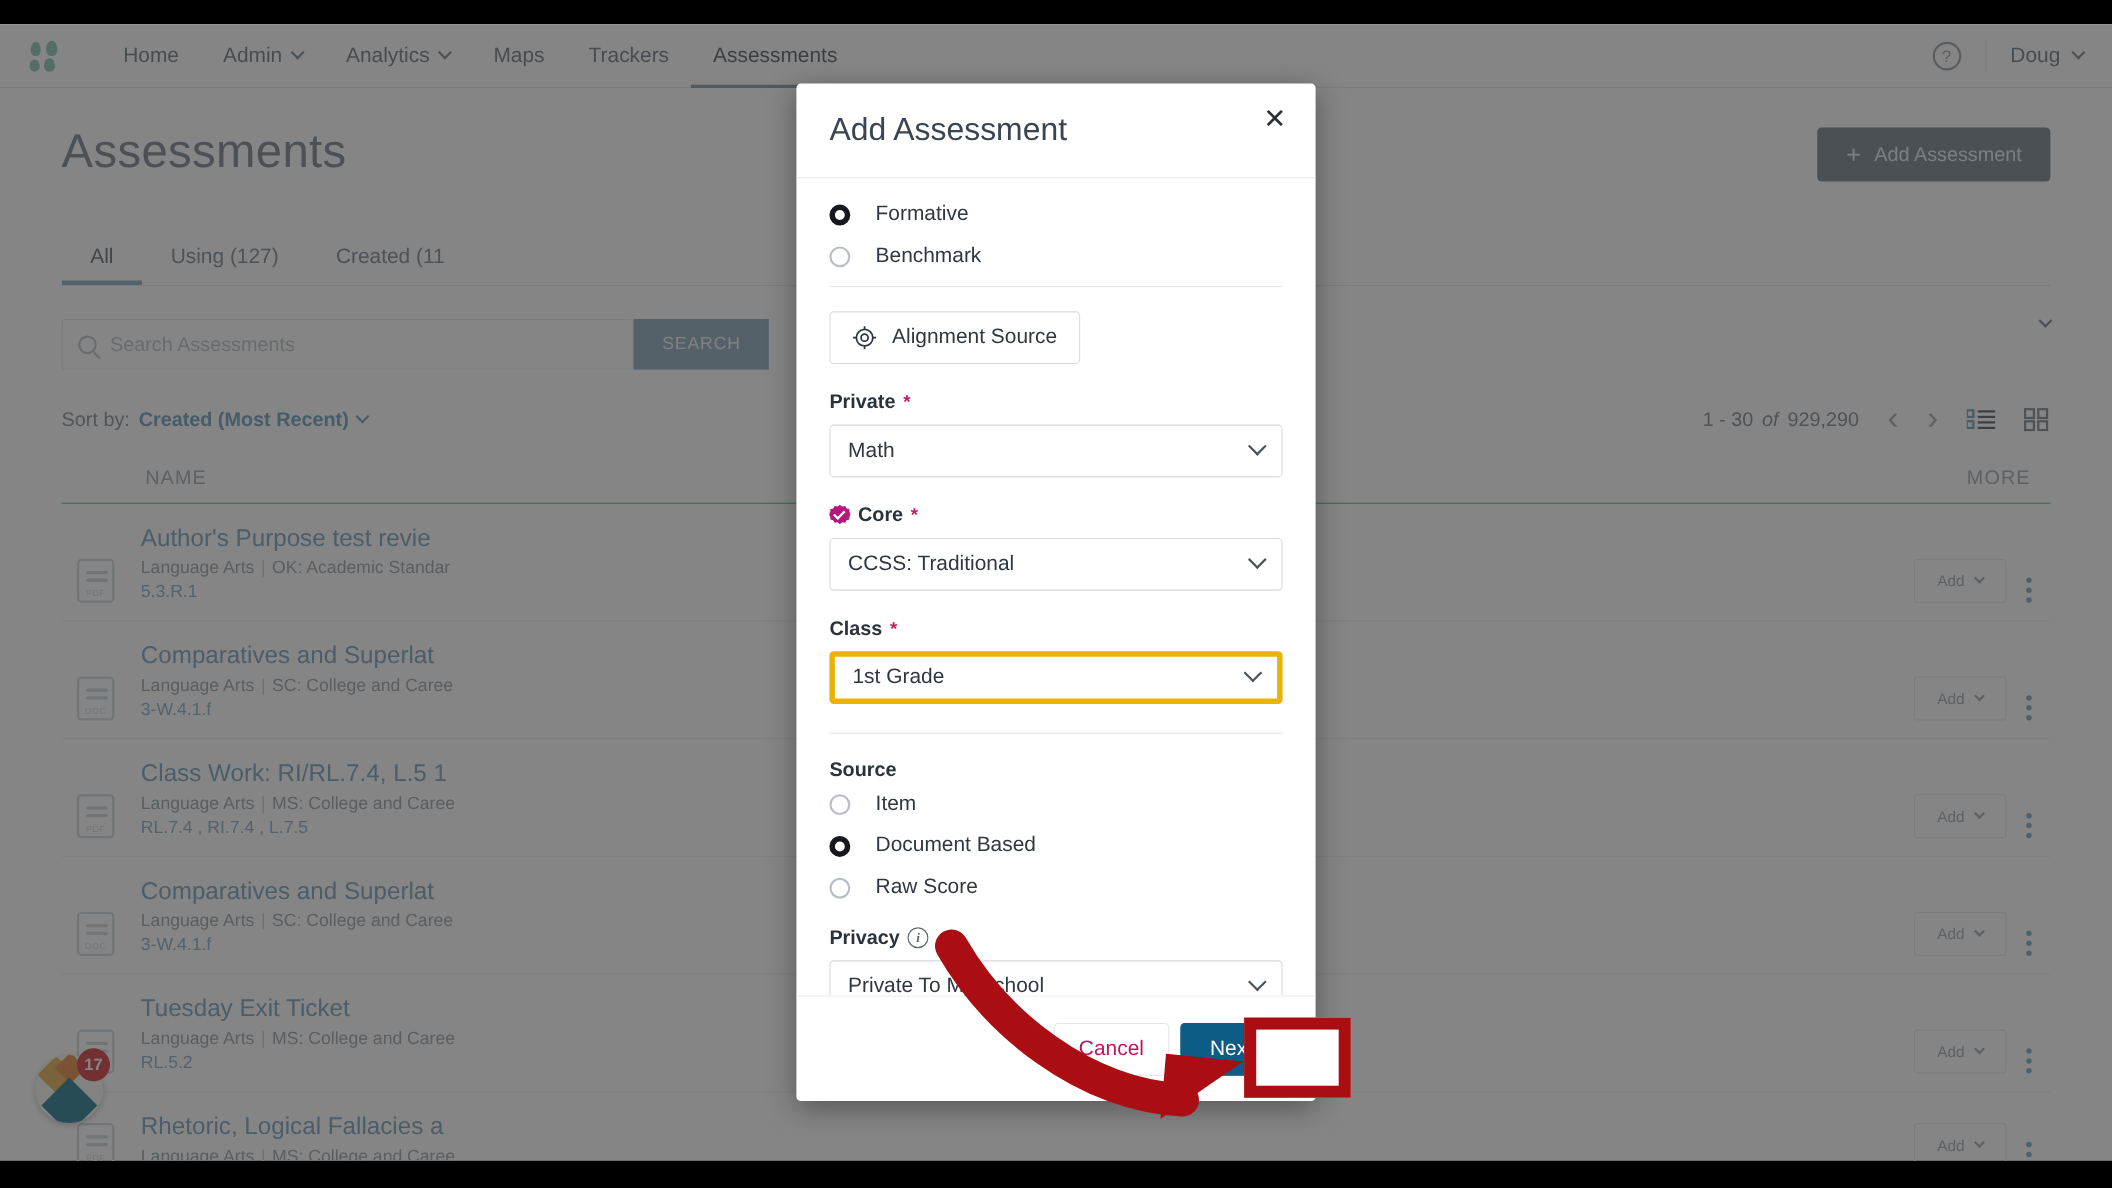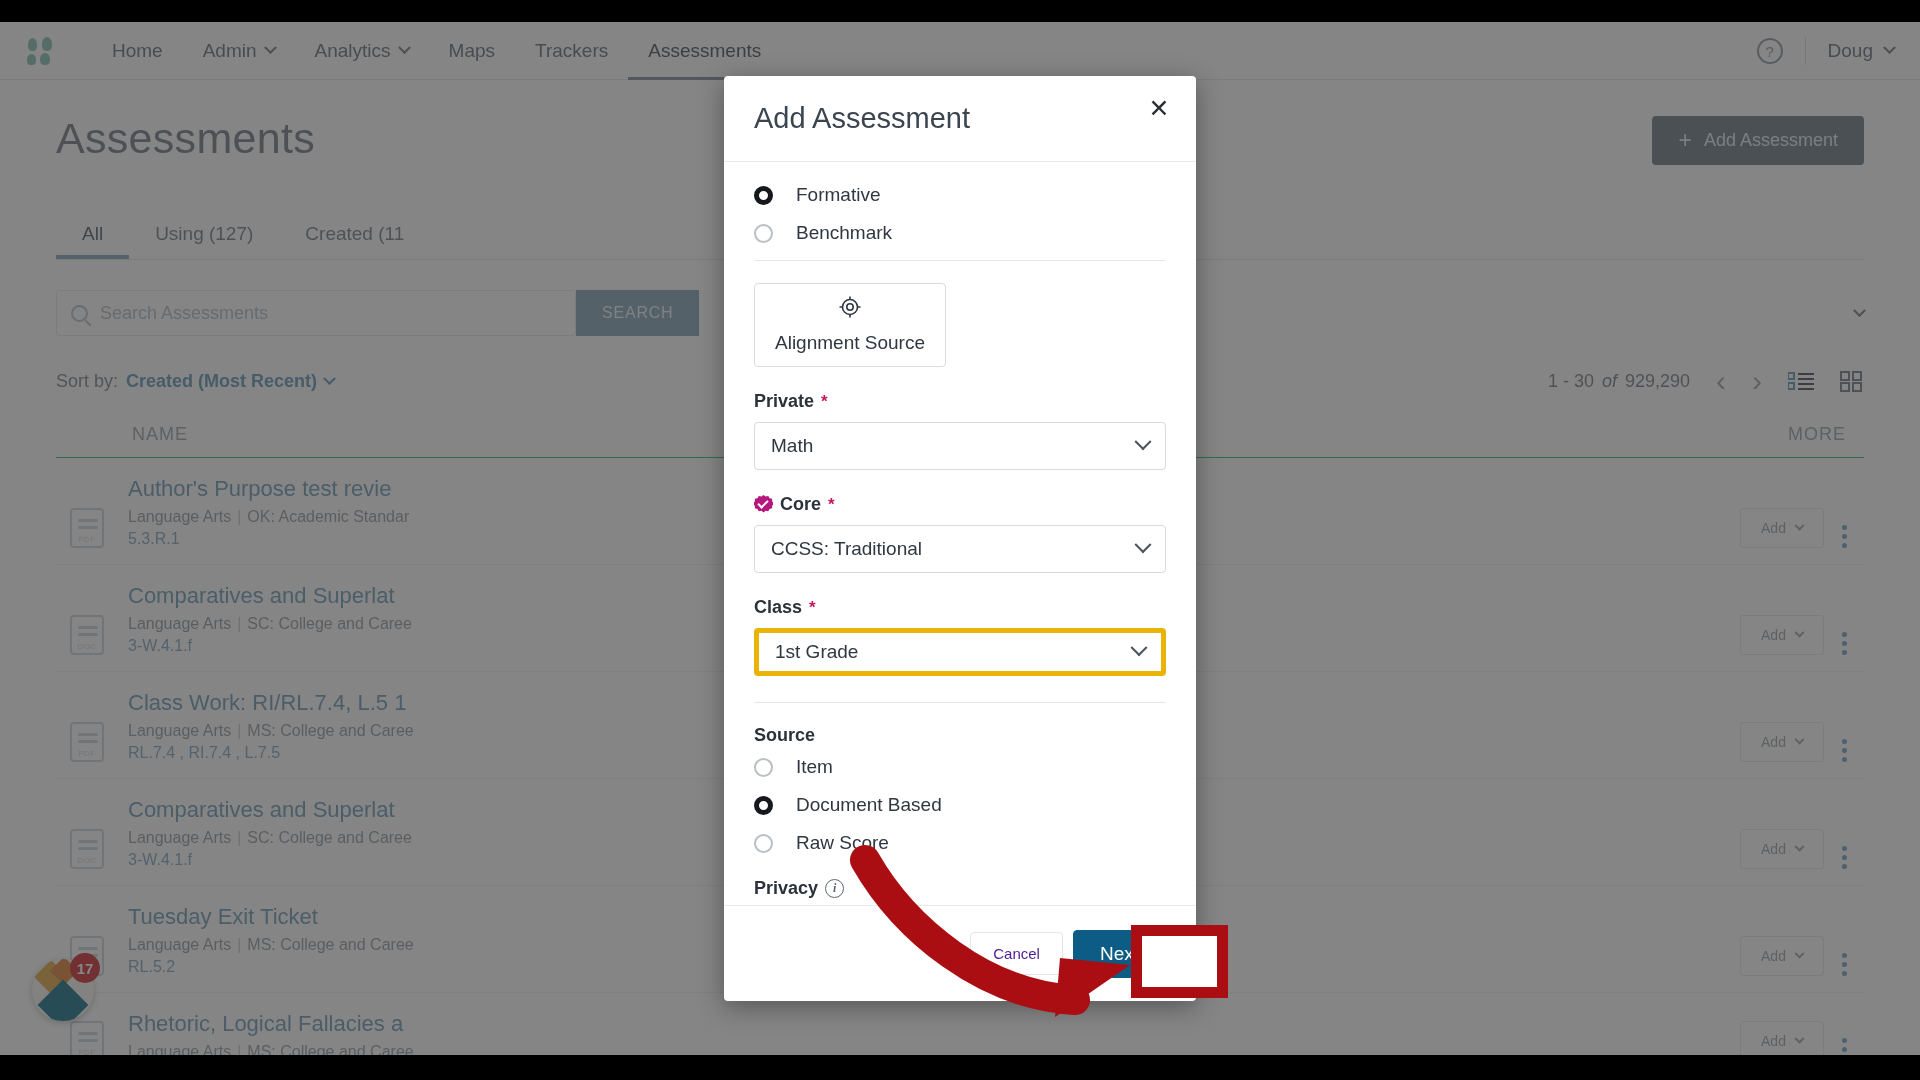--- a/index.html
+++ b/index.html
@@ -77,7 +77,7 @@
   }
   .tab.active { color:#4b5862; box-shadow: inset 0 -4px 0 #7fa3b8; }
 
-  .searchrow { margin-top: 30px; display:flex; align-items:center; }
+  .searchrow { margin-top: 30px; display:flex; }
   .searchbox {
     display:flex; align-items:center; border: 1px solid #e3e7ea; border-radius: 3px;
     height: 46px; width: 520px; padding: 0 14px; gap: 12px; background:#fff;

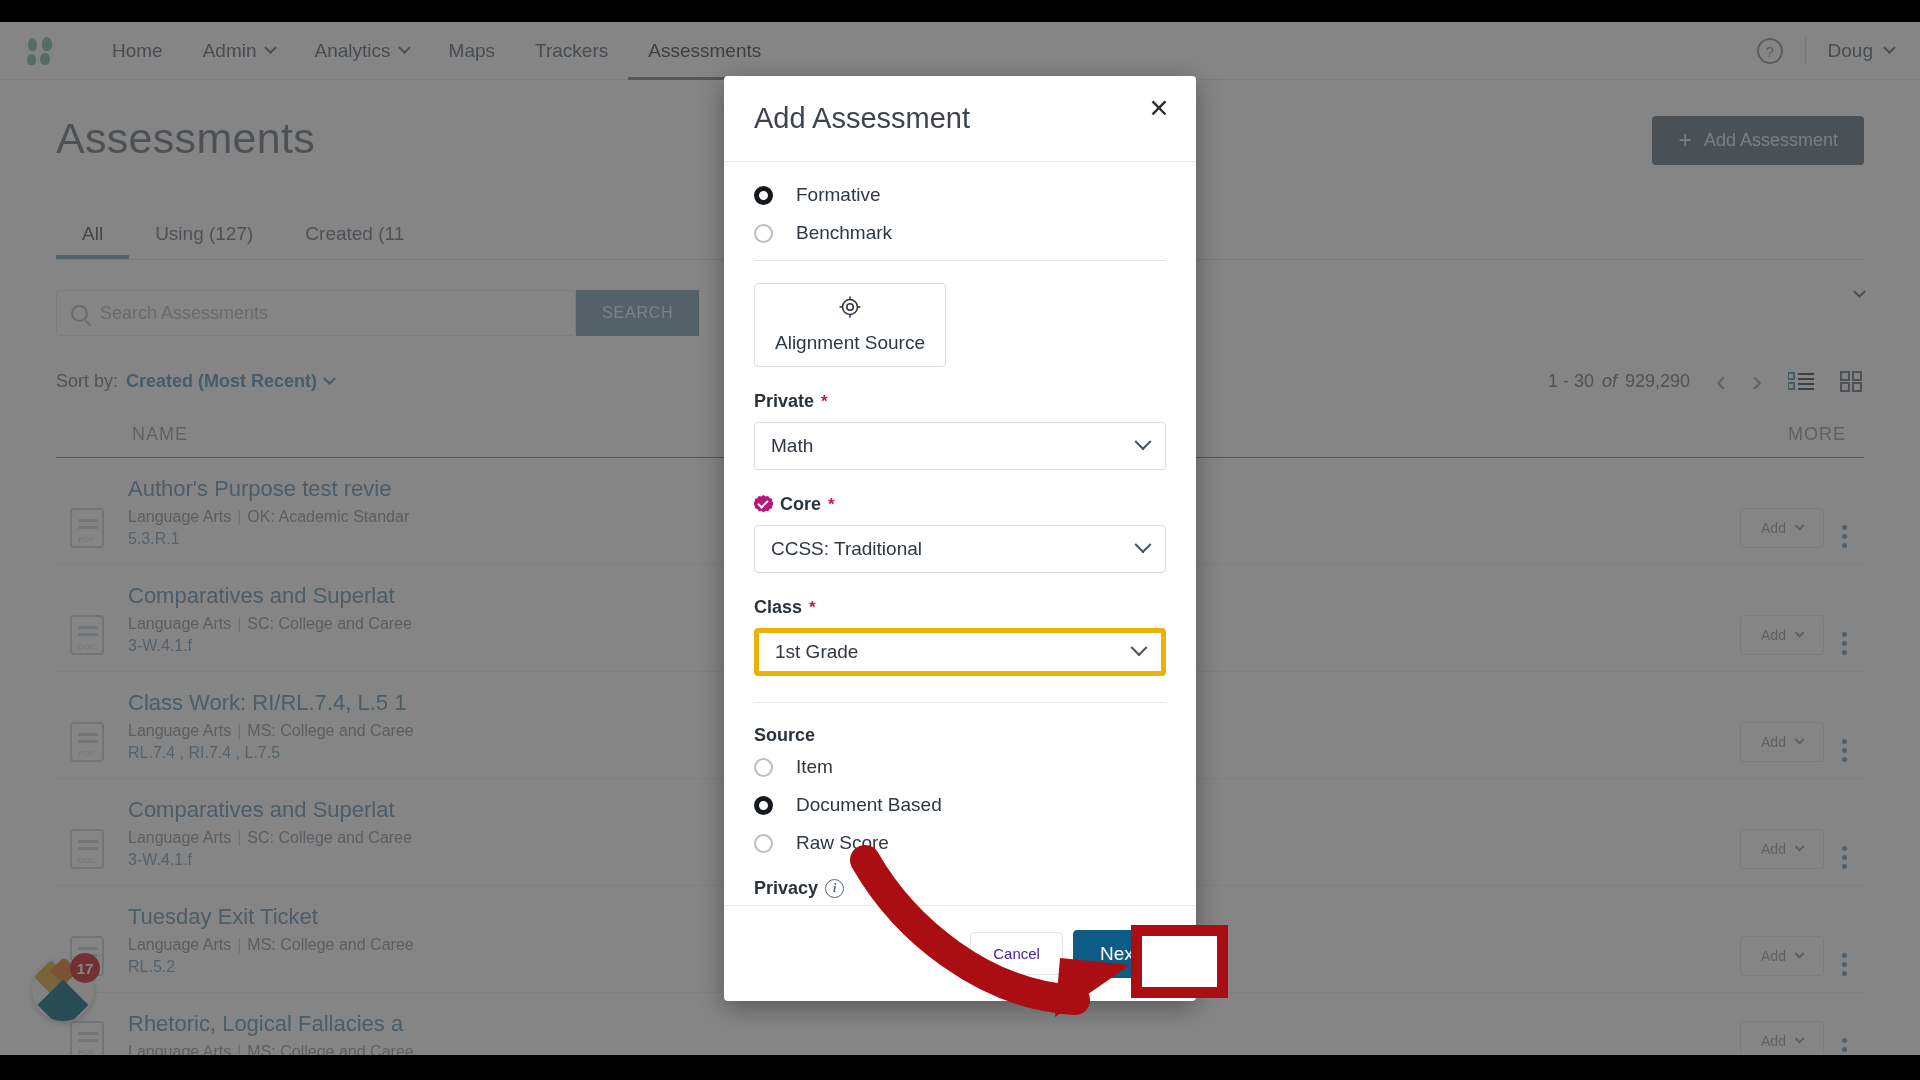--- a/index.html
+++ b/index.html
@@ -178,7 +178,7 @@
   .ghostbtn {
     display:inline-flex; align-items:center; gap:14px;
     border:1px solid #d9dde1; border-radius:4px; padding: 12px 20px;
-    font-size:19px; color:#2f3740; cursor:pointer; background:#fff;flex-direction:column;
+    font-size:19px; color:#2f3740; cursor:pointer; background:#fff;
   }
   .field-label {
     font-size: 18px; color:#2a323a; font-weight: bold; margin: 24px 0 10px 0;

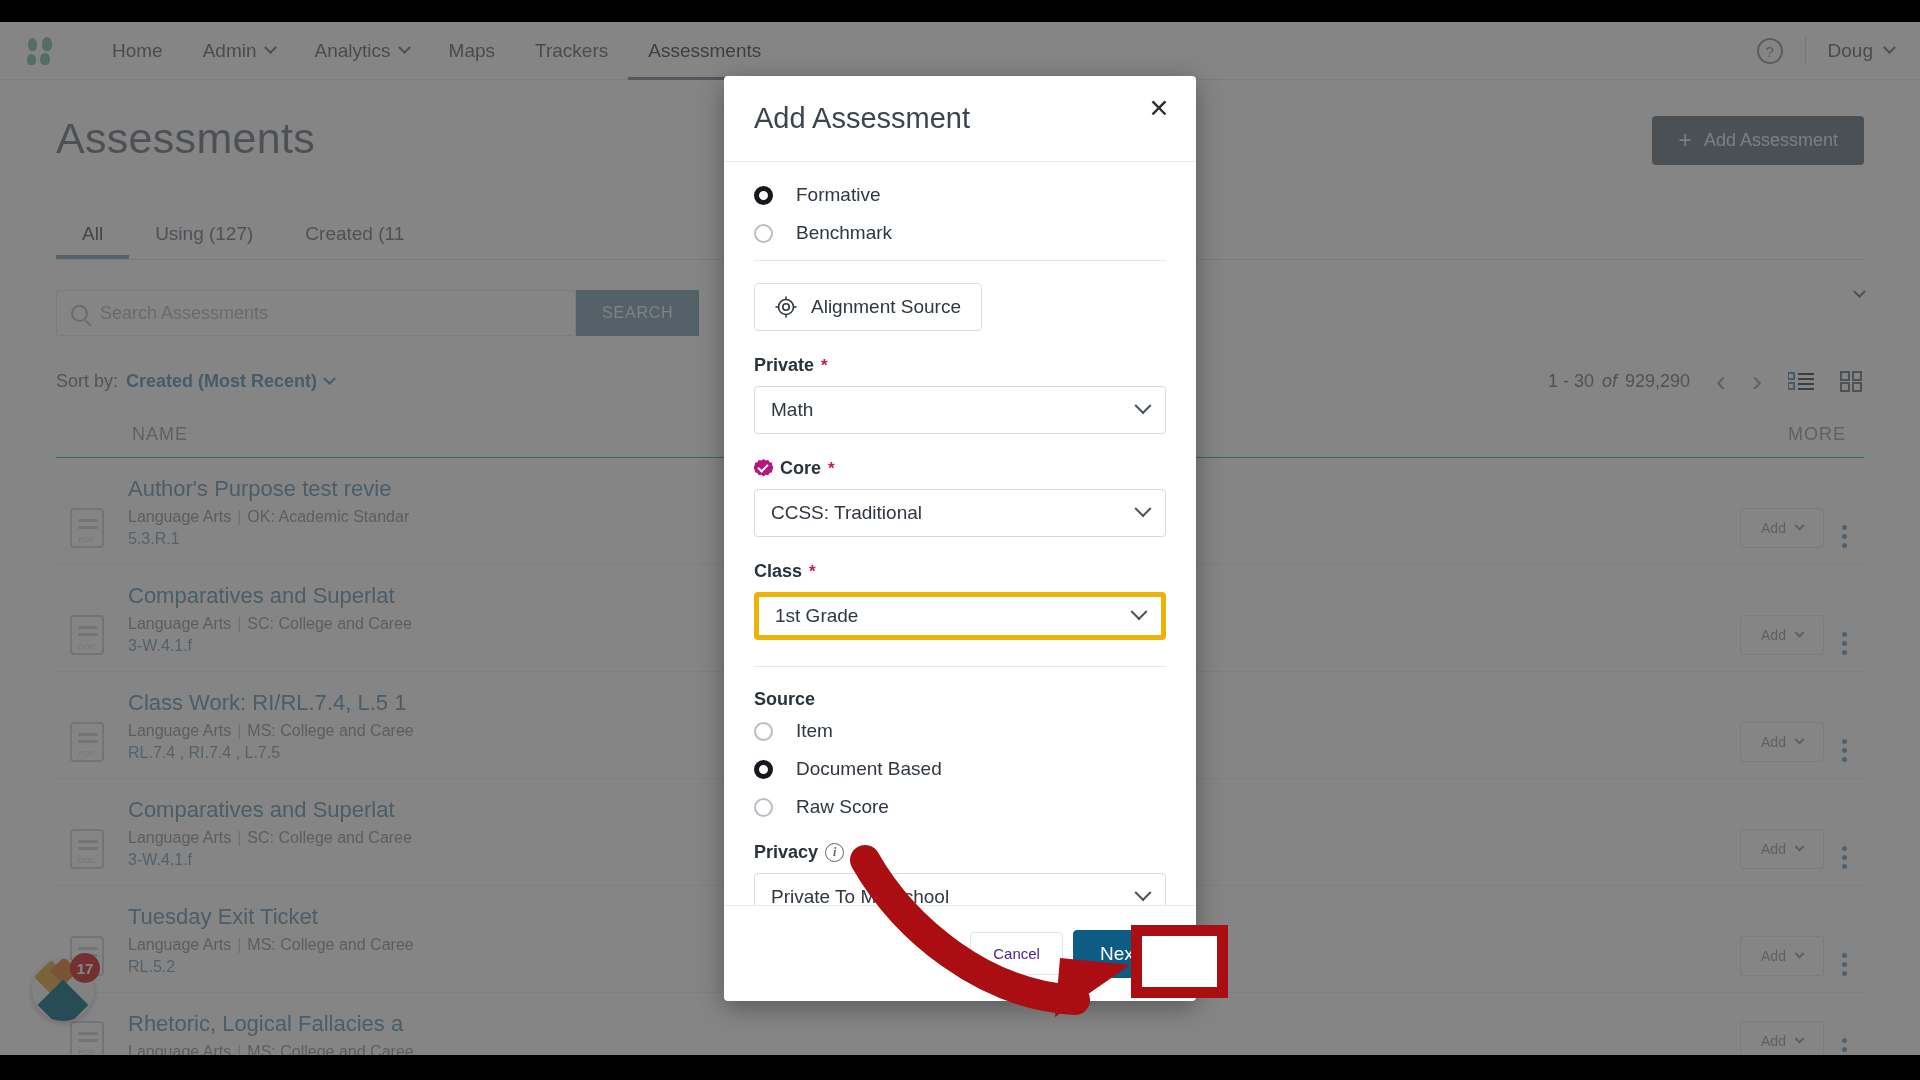--- a/index.html
+++ b/index.html
@@ -212,7 +212,7 @@
   }
   .cancelbtn {
     background:#fff; border:1px solid #e2e6e9; border-radius:4px;
-    font-size:15px; color:#4c1d95; padding: 12px 22px; cursor:pointer; font-family:inherit;
+    font-size:19px; color:#be185d; padding: 12px 22px; cursor:pointer; font-family:inherit;
   }
   .nextbtn {
     background:#0d5c85; border:1px solid #0d5c85; border-radius:4px;

